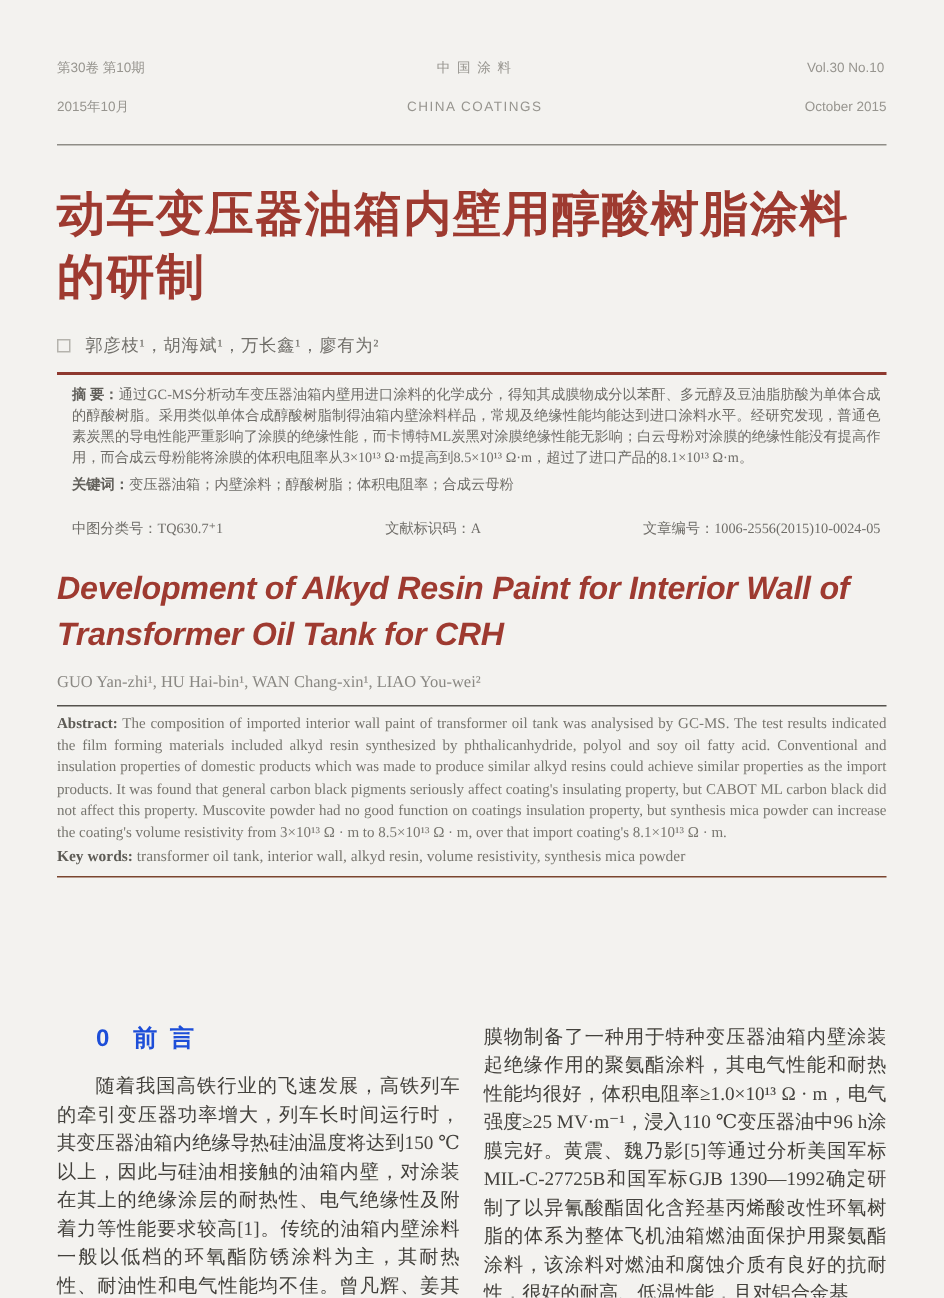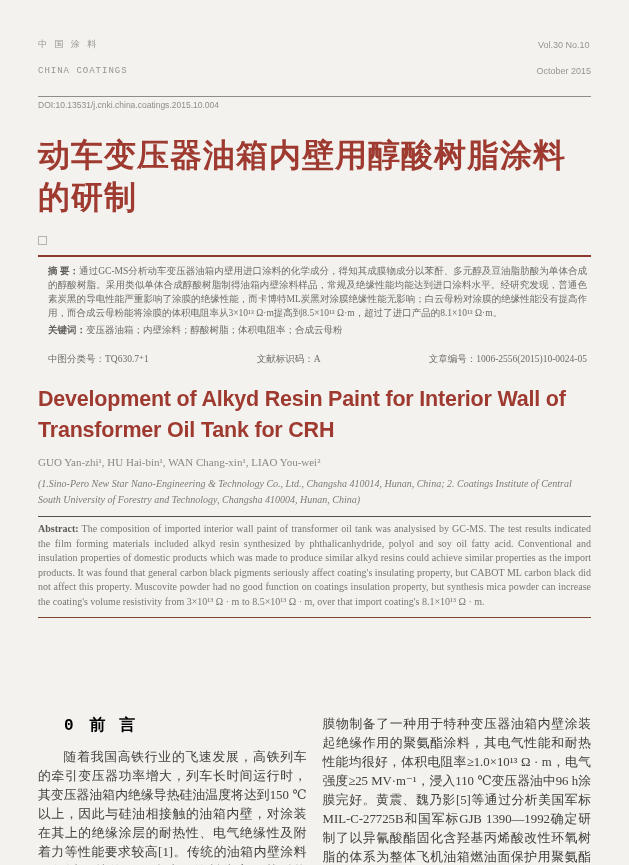--- a/index.html
+++ b/index.html
@@ -105,6 +105,10 @@
 <div class="page">
 
   <div class="jheader">
+    <div class="col">
+      <div>第30卷 第10期</div>
+      <div>2015年10月</div>
+    </div>
     <div class="col center">
       <div>中 国 涂 料</div>
       <div>CHINA COATINGS</div>

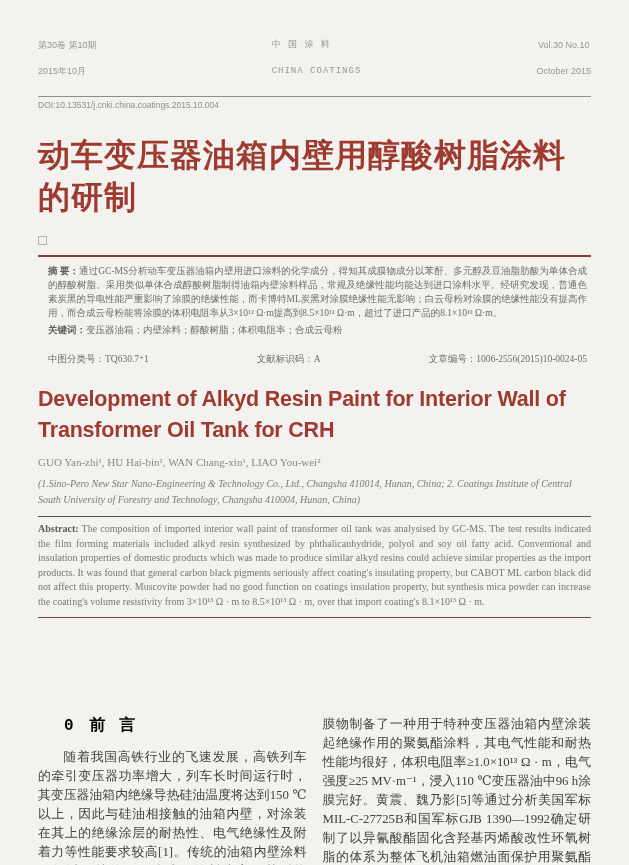--- a/index.html
+++ b/index.html
@@ -20,7 +20,7 @@
     font-size: 9px; line-height: 13px; color: #97958f;
   }
   .jheader .col { white-space: pre-line; }
-  .jheader .col.center { text-align: left; letter-spacing: 1px; font-family: Liberation Mono, monospace; }
+  .jheader .col.center { text-align: center; letter-spacing: 1px; }
   .jheader .col.right { text-align: center; }
   .header-rule { border: 0; border-top: 1px solid #8f8d87; margin: 5px 0 0 0; }
   .doi-line { font-size: 8.5px; color: #8f8d87; margin-top: 3px;

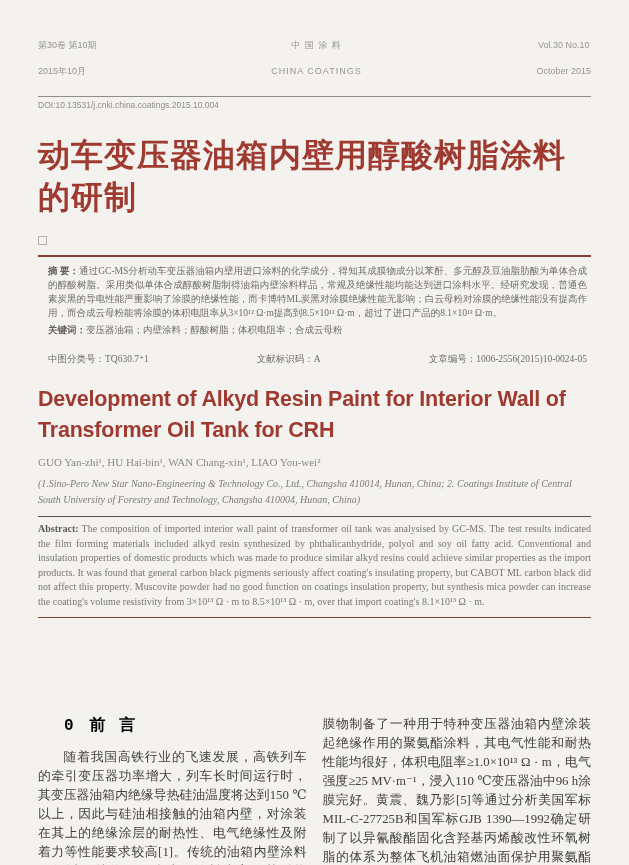--- a/index.html
+++ b/index.html
@@ -119,7 +119,6 @@
     </div>
   </div>
   <hr class="header-rule">
-  <div class="doi-line">DOI:10.13531/j.cnki.china.coatings.2015.10.004</div>
 
   <h1 class="title-cn" style="margin-bottom:0;">动车变压器油箱内壁用醇酸树脂涂料的研制</h1>
 

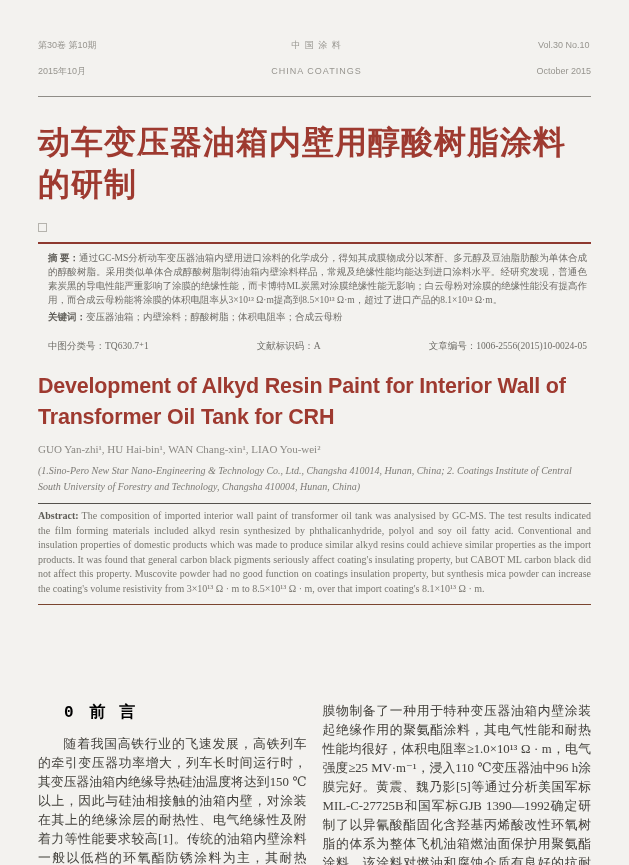--- a/index.html
+++ b/index.html
@@ -124,6 +124,7 @@
 
   <div class="authors-row">
     <span class="author-box"></span>
+    <span class="authors-cn">郭彦枝¹，胡海斌¹，万长鑫¹，廖有为²</span>
   </div>
 
   <hr class="red-rule">

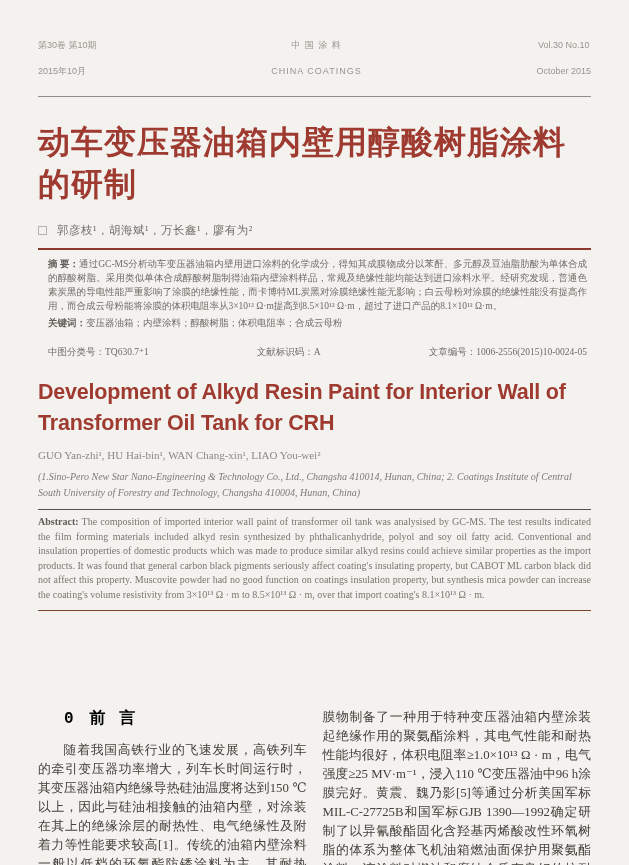--- a/index.html
+++ b/index.html
@@ -63,7 +63,7 @@
     margin-top: 18px;
     font-family: "Liberation Sans", "DejaVu Sans", sans-serif;
     font-weight: bold; font-size: 21.5px; line-height: 1.45;
-    letter-spacing: -0.2px; color: #9e3a30;
+    letter-spacing: -0.2px; color: #9e3a30; font-style: italic;
   }
   .authors-en {
     margin-top: 10px; font-size: 11px; color: #8a8883;

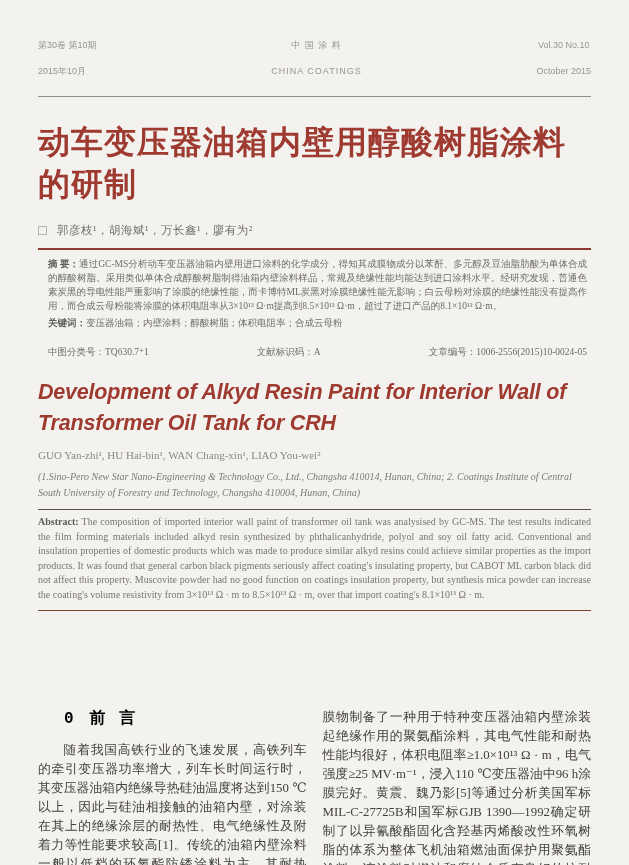--- a/index.html
+++ b/index.html
@@ -143,7 +143,6 @@
 
   <h2 class="title-en" style="margin-bottom:0;">Development of Alkyd Resin Paint for Interior Wall of Transformer Oil Tank for CRH</h2>
   <div class="authors-en">GUO Yan-zhi¹, HU Hai-bin¹, WAN Chang-xin¹, LIAO You-wei²</div>
-  <div class="affil-en">(1.Sino-Pero New Star Nano-Engineering &amp; Technology Co., Ltd., Changsha 410014, Hunan, China; 2. Coatings Institute of Central South University of Forestry and Technology, Changsha 410004, Hunan, China)</div>
 
   <hr class="dark-rule">
 

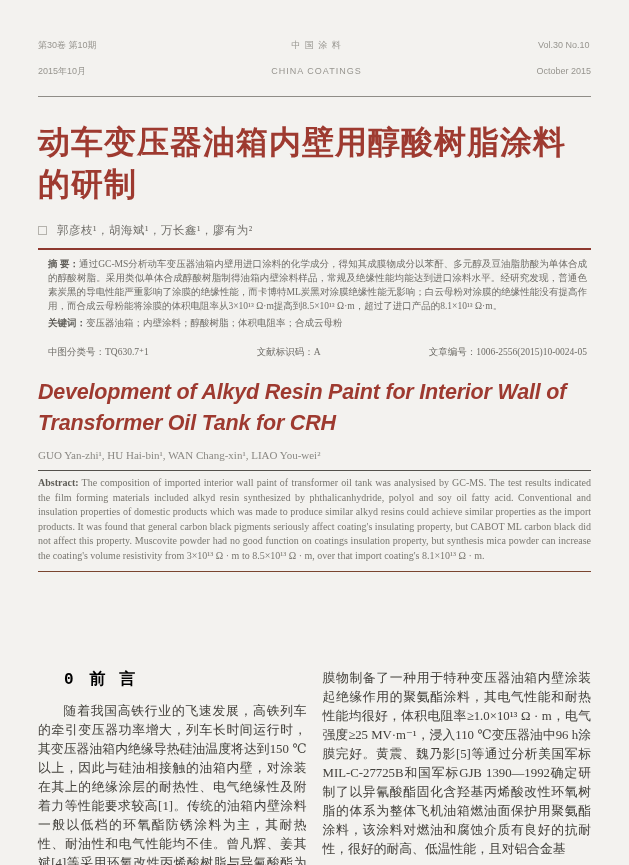--- a/index.html
+++ b/index.html
@@ -150,6 +150,10 @@
     <span class="lbl">Abstract:</span>
     <span>The composition of imported interior wall paint of transformer oil tank was analysised by GC-MS. The test results indicated the film forming materials included alkyd resin synthesized by phthalicanhydride, polyol and soy oil fatty acid. Conventional and insulation properties of  domestic products which was made to produce similar alkyd resins could achieve similar properties as the import products. It was found that general carbon black pigments seriously affect coating's insulating property, but CABOT ML carbon black did not affect this property. Muscovite powder had no good function on coatings insulation property, but synthesis mica powder can increase the coating's volume resistivity from 3×10¹³ Ω · m to 8.5×10¹³ Ω · m, over that import coating's 8.1×10¹³ Ω · m.</span>
   </p>
+  <p class="kw-en" style="margin-bottom:0;">
+    <span class="lbl">Key words:</span>
+    <span>transformer oil tank, interior wall, alkyd resin, volume resistivity, synthesis mica powder</span>
+  </p>
 
   <hr class="brown-rule">
 

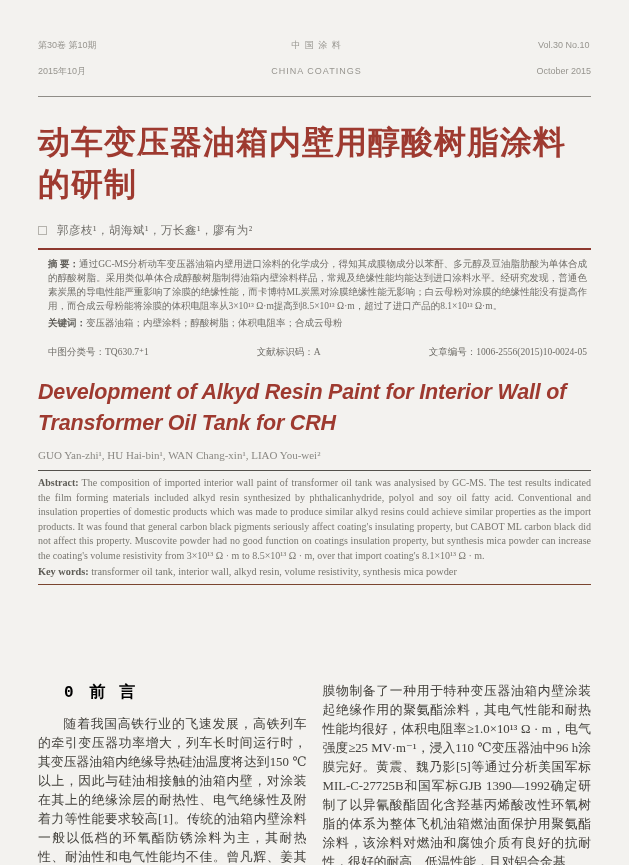--- a/index.html
+++ b/index.html
@@ -88,8 +88,8 @@
   .body-section { display: flex; gap: 16px; margin-top: 97px; }
   .col-left, .col-right { width: 269px; }
   .sec-heading {
-    font-family: Liberation Mono, monospace;
-    font-weight: bold; font-size: 16px; color: #000000;
+    font-family: Liberation Sans, sans-serif;
+    font-weight: bold; font-size: 16px; color: #1d4ed8;
     padding-left: 26px; letter-spacing: 2px; margin-bottom: 12px;
   }
   .sec-heading .num { margin-right: 14px; }

